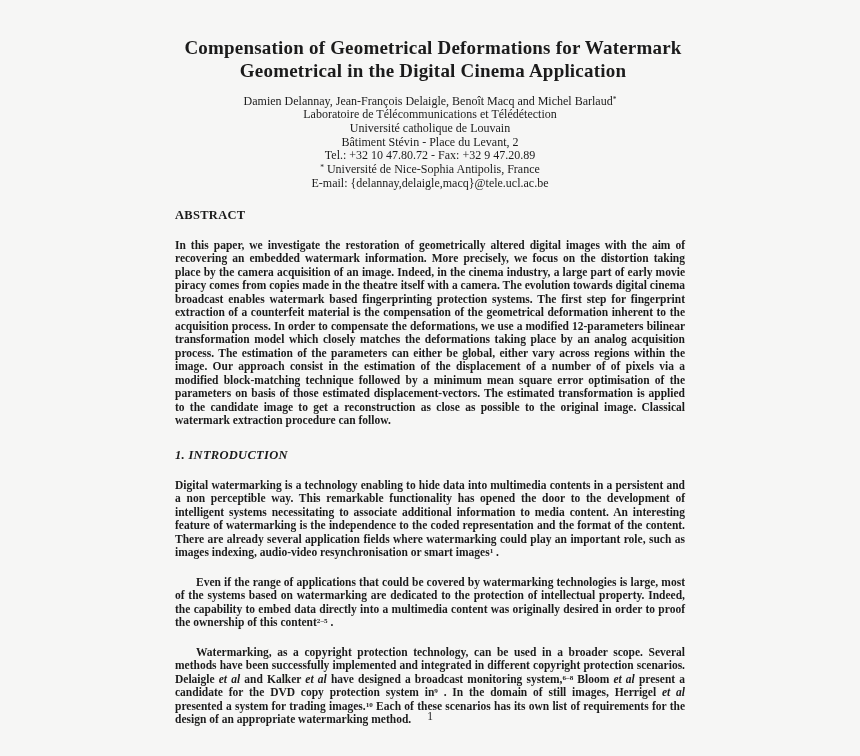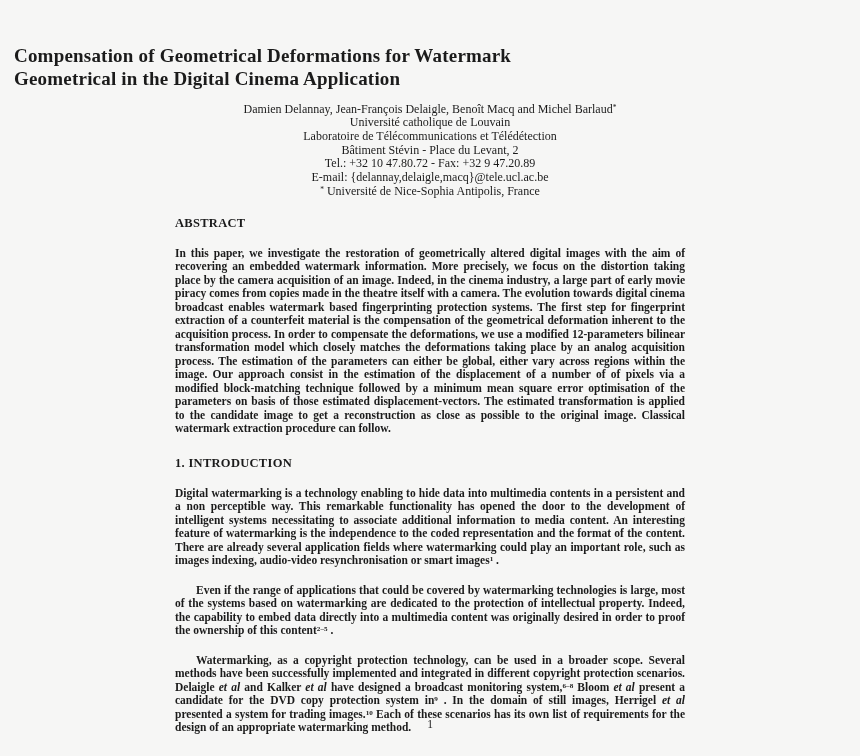--- a/index.html
+++ b/index.html
@@ -20,9 +20,9 @@
     height: 756px;
   }
   .title {
-    margin: 8px;
+    margin: 0;
     padding-top: 36px;
-    text-align: left;
+    text-align: center;
     font-size: 19px;
     font-weight: bold;
     line-height: 23px;

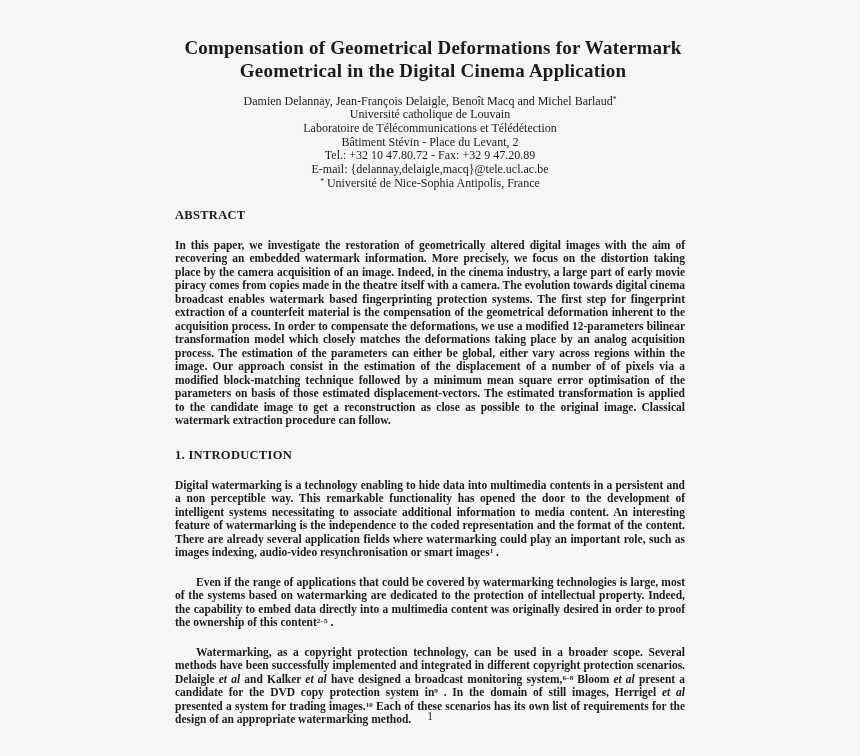--- a/index.html
+++ b/index.html
@@ -86,8 +86,8 @@
   <div class="authors">Damien Delannay, Jean-François Delaigle, Benoît Macq and Michel Barlaud<sup>*</sup></div>
 
   <div class="affil">
+    <div>Laboratoire de Télécommunications et Télédétection</div>
     <div>Université catholique de Louvain</div>
-    <div>Laboratoire de Télécommunications et Télédétection</div>
     <div>Bâtiment Stévin - Place du Levant, 2</div>
     <div>Tel.: +32 10 47.80.72 - Fax: +32 9 47.20.89</div>
     <div>E-mail: {delannay,delaigle,macq}@tele.ucl.ac.be</div>

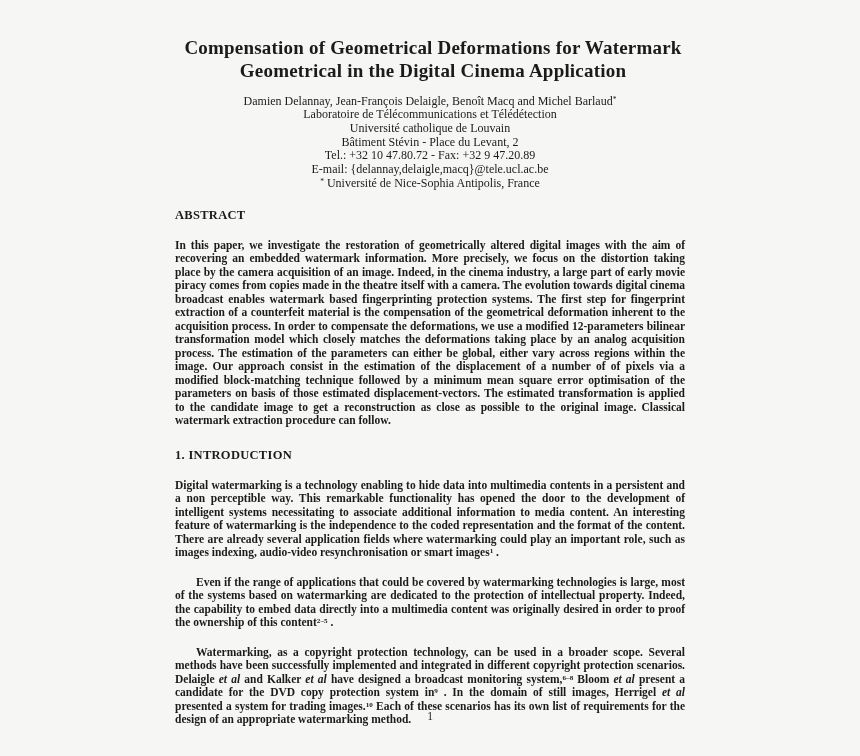--- a/index.html
+++ b/index.html
@@ -90,8 +90,8 @@
     <div>Université catholique de Louvain</div>
     <div>Bâtiment Stévin - Place du Levant, 2</div>
     <div>Tel.: +32 10 47.80.72 - Fax: +32 9 47.20.89</div>
+    <div><sup>*</sup> Université de Nice-Sophia Antipolis, France</div>
     <div>E-mail: {delannay,delaigle,macq}@tele.ucl.ac.be</div>
-    <div><sup>*</sup> Université de Nice-Sophia Antipolis, France</div>
   </div>
 
   <div class="column">

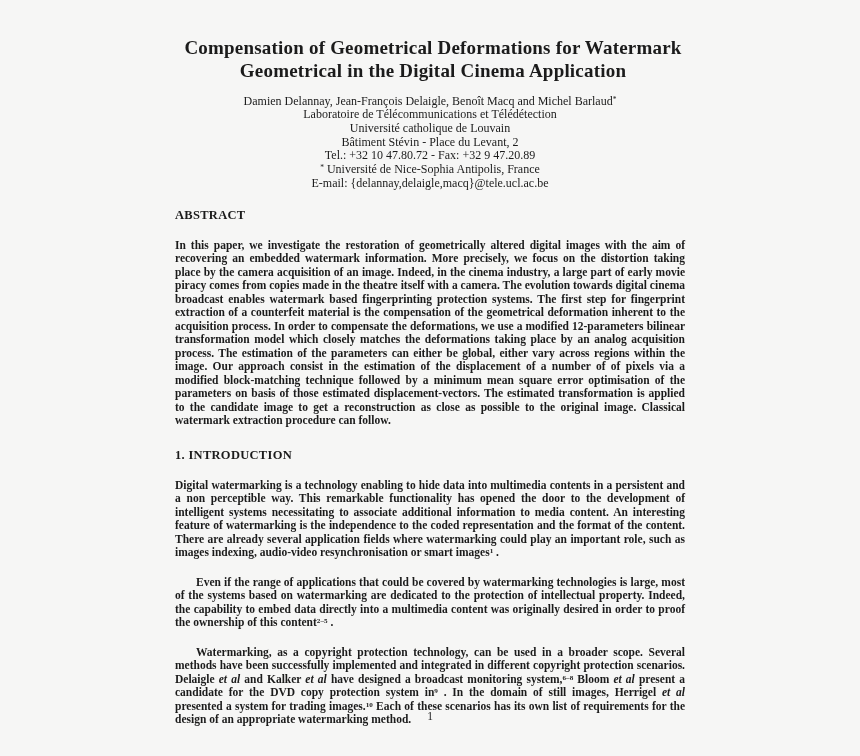--- a/index.html
+++ b/index.html
@@ -51,7 +51,7 @@
     letter-spacing: 0.3px;
   }
   .abstract-heading { margin-top: 17px; margin-bottom: 8px; }
-  .intro-heading   { margin-top: 20px; margin-bottom: 9px; }
+  .intro-heading   { margin-top: 20px; margin-bottom: 9px; font-style: italic; }
   .body-par {
     margin: 16px 0 5px 0;
     font-size: 11.5px;

